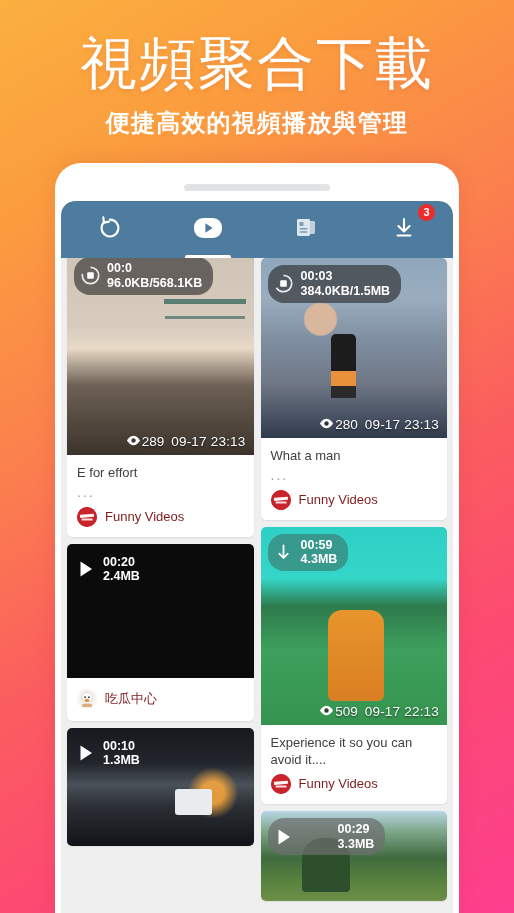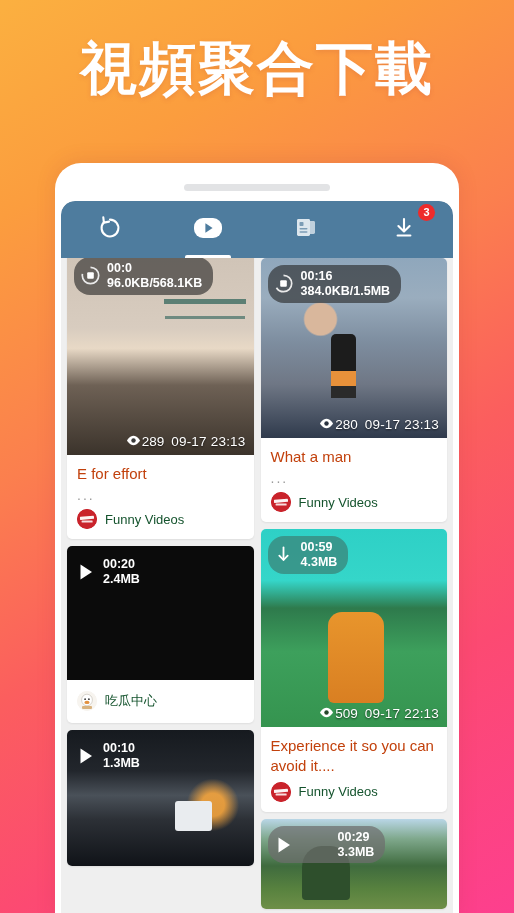--- a/index.html
+++ b/index.html
@@ -43,10 +43,10 @@
   .headline-main {
     font-size: 57px;
     line-height: 1.12;
-    font-weight: bold;
+    font-weight: normal;
     color: #FFFFFF;
     letter-spacing: 2px;
-    margin: 9px;
+    margin: 4px;
     text-shadow: 0 2px 5px rgba(180,60,60,0.18);
   }
   .headline-sub {

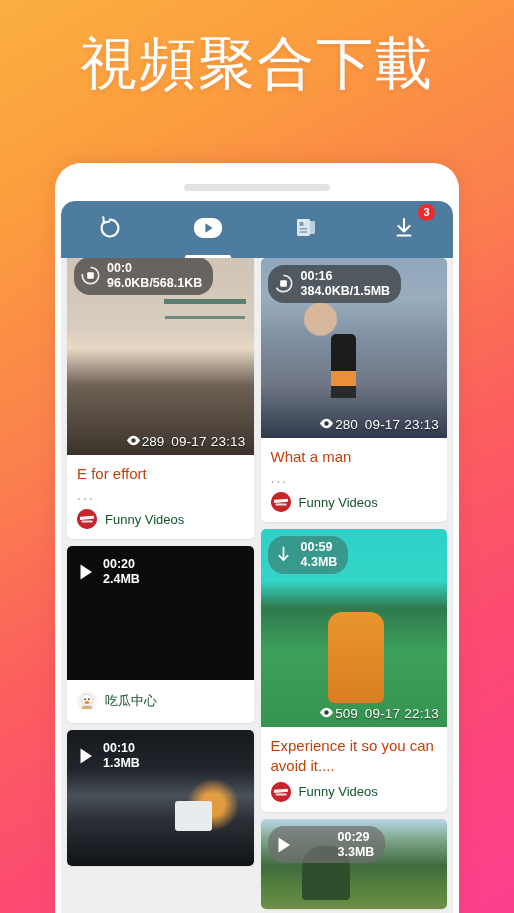--- a/index.html
+++ b/index.html
@@ -340,6 +340,7 @@
 
   <div class="headline-block">
     <h1 class="headline-main">視頻聚合下載</h1>
+    <p class="headline-sub">便捷高效的視頻播放與管理</p>
   </div>
 
   <div class="phone">

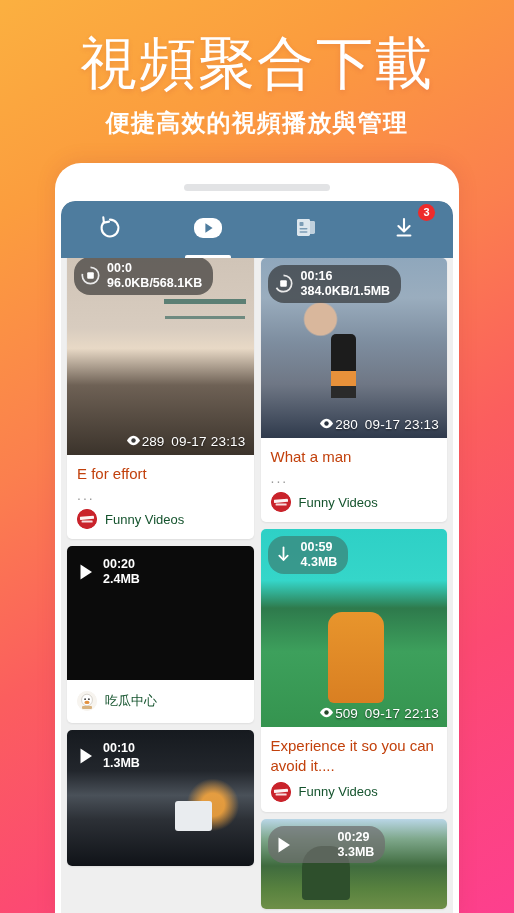--- a/index.html
+++ b/index.html
@@ -501,7 +501,7 @@
                   </svg>
                 </span>
                 <span class="pill-texts">
-                  <span class="pill-dur">00:16</span>
+                  <span class="pill-dur">00:03</span>
                   <span class="pill-size">384.0KB/1.5MB</span>
                 </span>
               </div>

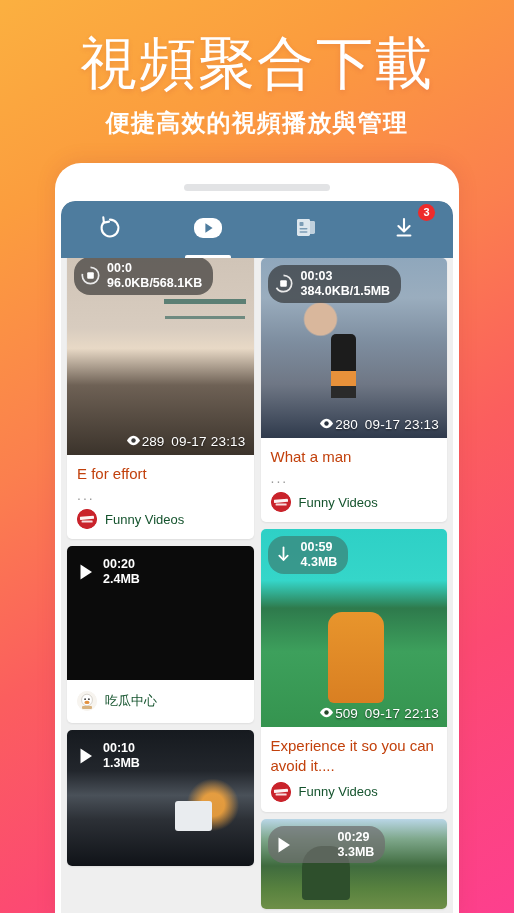--- a/index.html
+++ b/index.html
@@ -292,8 +292,8 @@
   
   .card-body { padding: 9px 10px 10px 10px; }
   .card-title {
-    font-size: 15px;
-    color: #c2410c;
+    font-size: 13px;
+    color: #404040;
     line-height: 1.32;
     margin: 0 0 4px 0;
   }

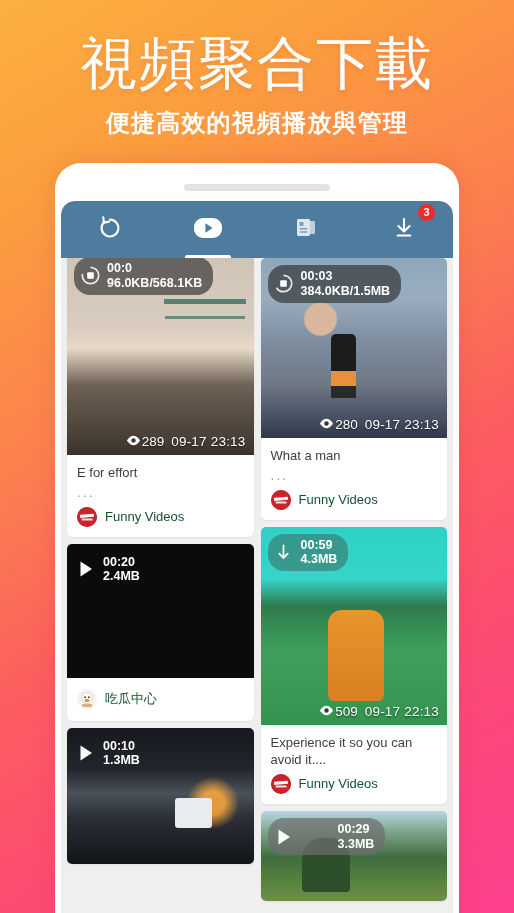--- a/index.html
+++ b/index.html
@@ -330,7 +330,7 @@
   .avatar-melon { background: #F6F3EE; }
   .channel-name {
     font-size: 13px;
-    color: #14532d;
+    color: #7f1d1d;
   }
 </style>
 </head>

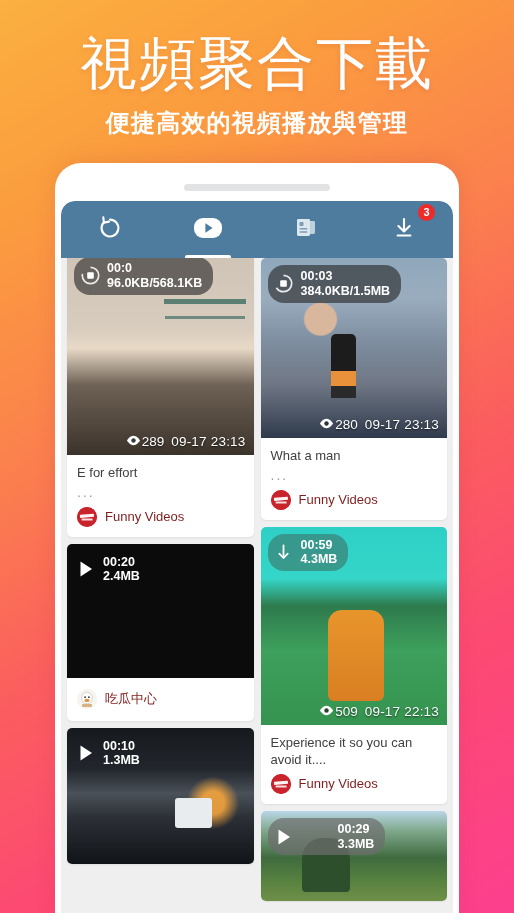--- a/index.html
+++ b/index.html
@@ -472,7 +472,7 @@
           </div>
 
           <div class="card">
-            <div class="thumb art-night" style="height:136px">
+            <div class="thumb art-night" style="height:118px">
               <div class="status-pill" style="background:transparent;padding-left:2px">
                 <span class="pill-icon">
                   <svg width="16" height="18" viewBox="0 0 16 18">

